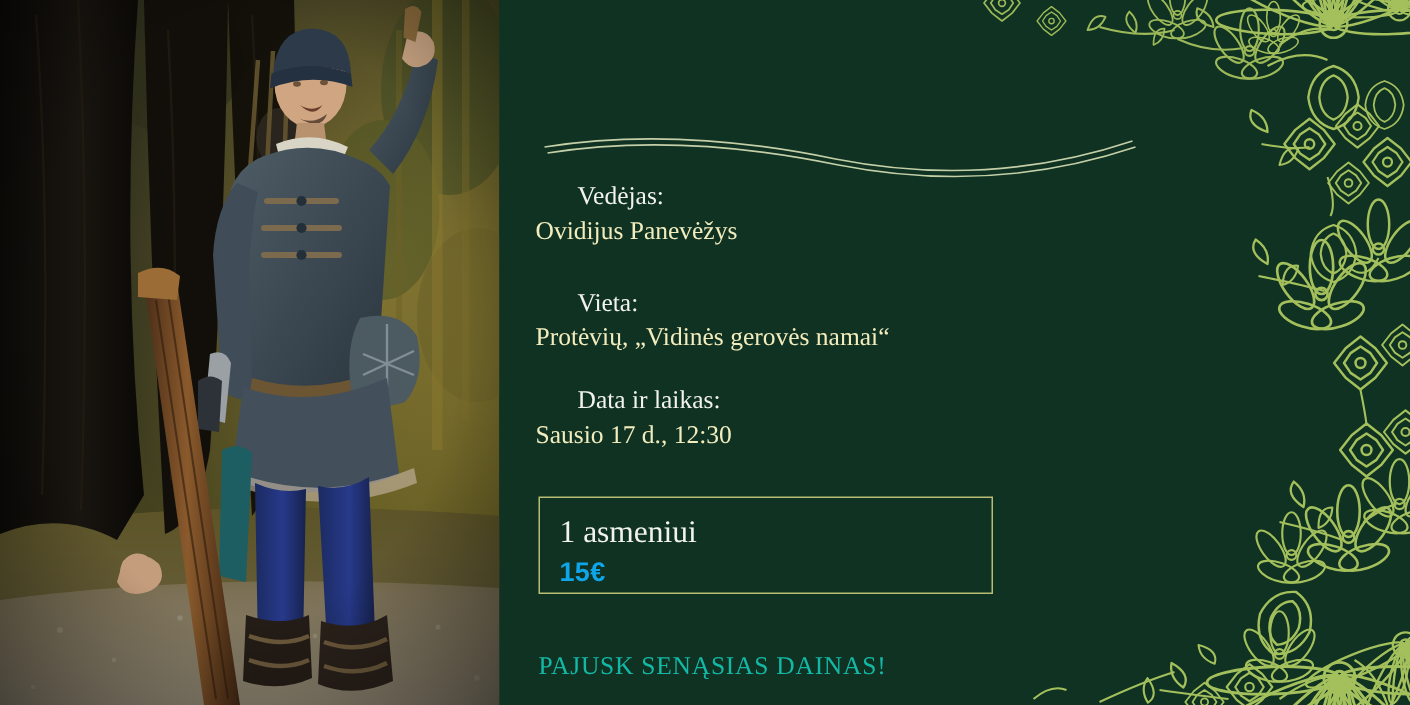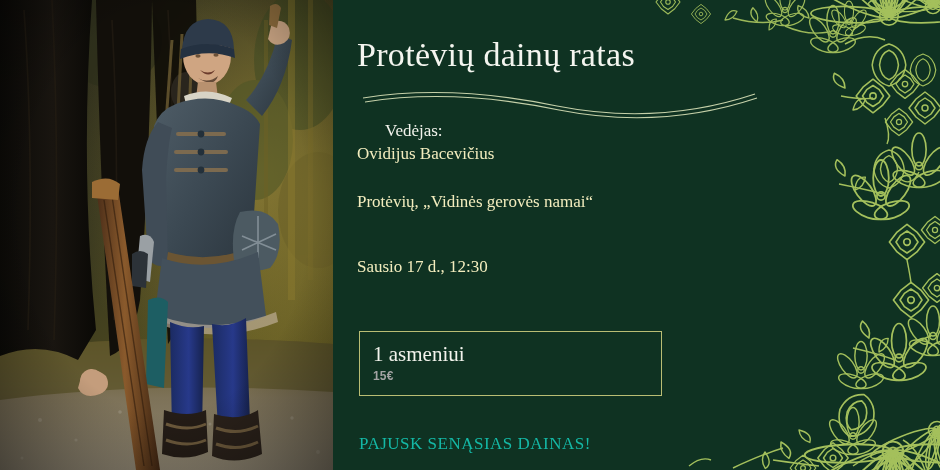--- a/index.html
+++ b/index.html
@@ -474,7 +474,6 @@
 
     <div id="content">
 
-      <div id="title">Protėvių dainų ratas</div>
 
       <div id="divider">
         <svg viewBox="0 0 400 34" aria-hidden="true">

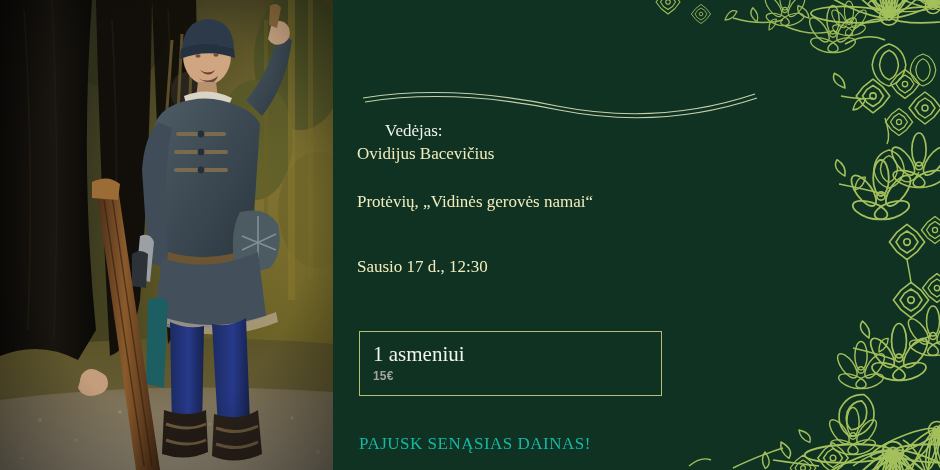--- a/index.html
+++ b/index.html
@@ -486,7 +486,7 @@
 
       <div class="field" id="field-host">
         <div class="f-label">Vedėjas:</div>
-        <div class="f-value">Ovidijus Bacevičius</div>
+        <div class="f-value">Ovidijus Panevėžys</div>
       </div>
 
       <div class="field" id="field-place">

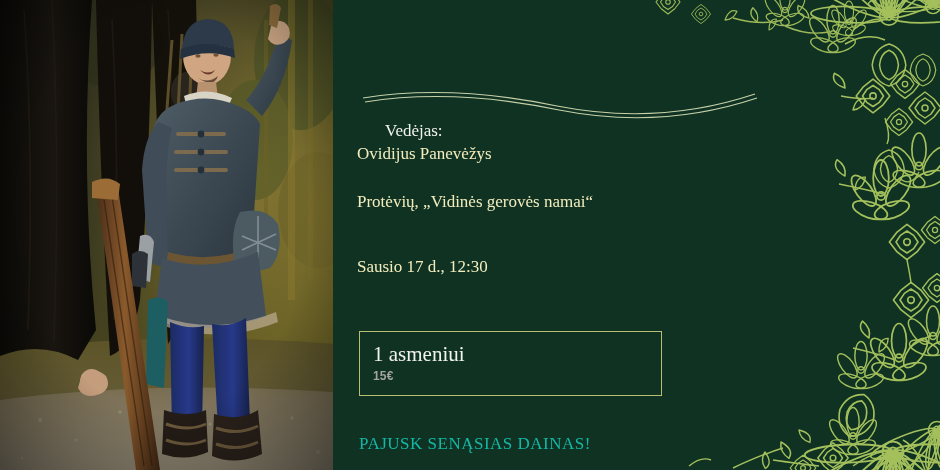--- a/index.html
+++ b/index.html
@@ -490,6 +490,7 @@
       </div>
 
       <div class="field" id="field-place">
+        <div class="f-label">Vieta:</div>
         <div class="f-value">Protėvių, „Vidinės gerovės namai“</div>
       </div>
 

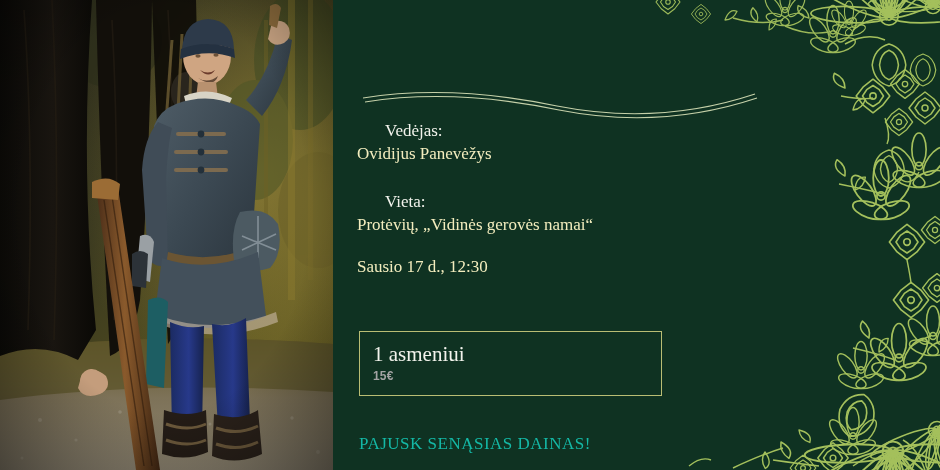--- a/index.html
+++ b/index.html
@@ -495,6 +495,7 @@
       </div>
 
       <div class="field" id="field-date">
+        <div class="f-label">Data ir laikas:</div>
         <div class="f-value">Sausio 17 d., 12:30</div>
       </div>
 

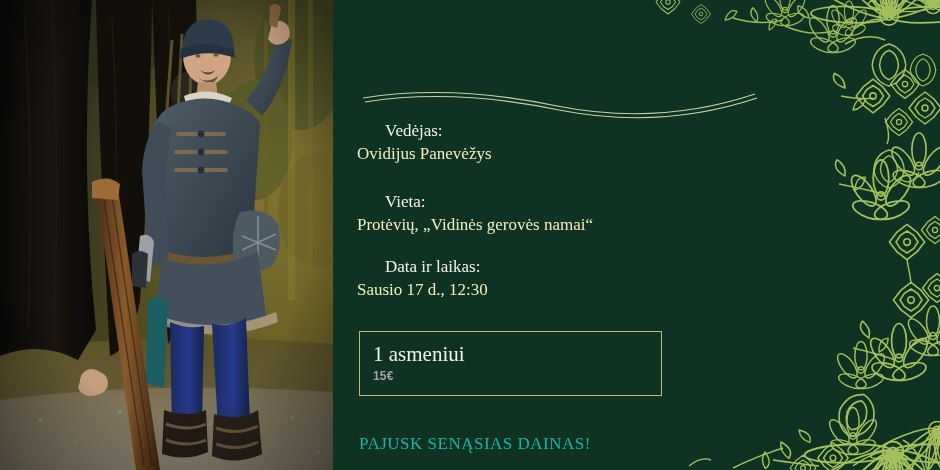--- a/index.html
+++ b/index.html
@@ -114,9 +114,9 @@
   }
   .price-amount {
     font-family: "Liberation Sans", sans-serif;
-    font-size: 12px;
+    font-size: 18px;
     font-weight: bold;
-    color: #a3a3a3;
+    color: #0ea5e9;
     line-height: 1.45;
     letter-spacing: .2px;
     white-space: nowrap;

